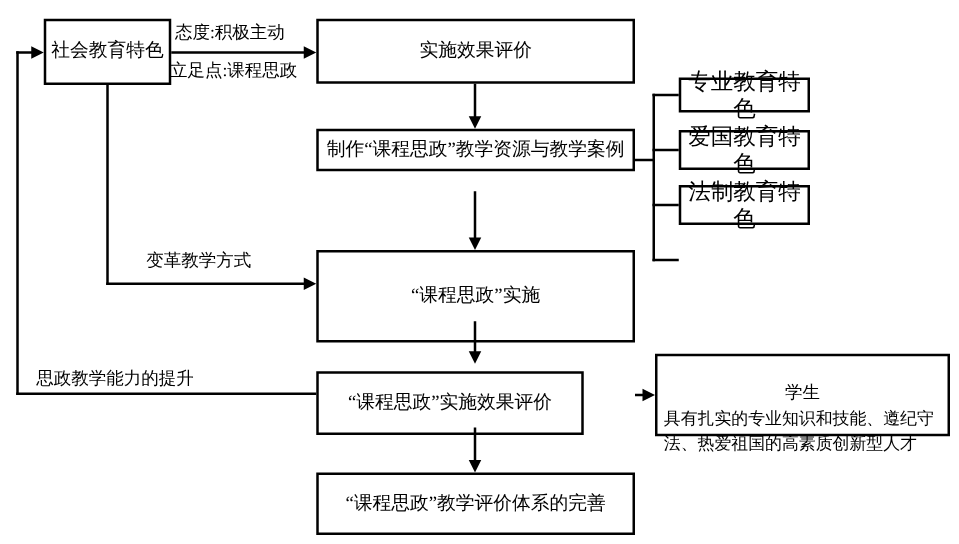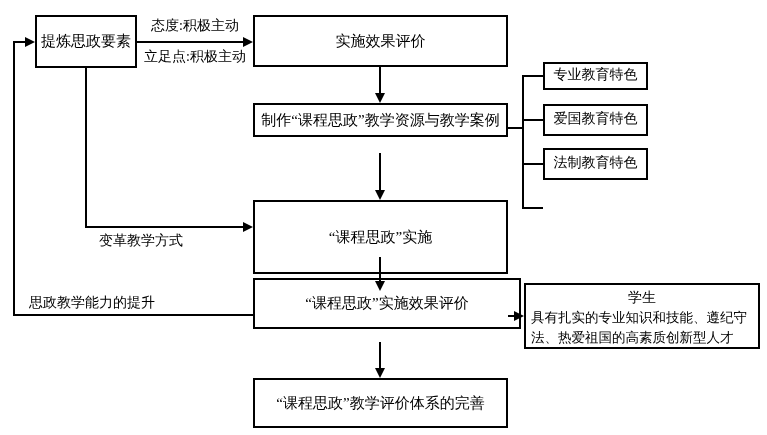--- a/index.html
+++ b/index.html
@@ -16,7 +16,7 @@
   .feature{font-size:14px;font-family:Liberation Mono, monospace;}
   .line{position:absolute;background:#000;}
   .edge-label{
-    position:absolute;font-size:14px;white-space:nowrap;text-align:center;
+    position:absolute;font-size:14px;white-space:nowrap;text-align:left;
     background:transparent;
   }
   .arrow-right{

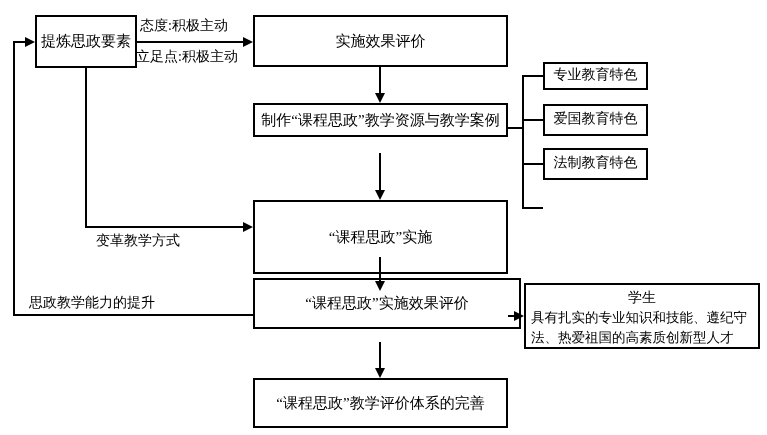--- a/index.html
+++ b/index.html
@@ -41,7 +41,7 @@
 <div id="canvas">
 
   <div class="box" style="left:35px;top:15px;width:102px;height:53px;">
-    <span>提炼思政要素</span>
+    <span>社会教育特色</span>
   </div>
 
   <div class="box" style="left:253px;top:15px;width:255px;height:52px;">

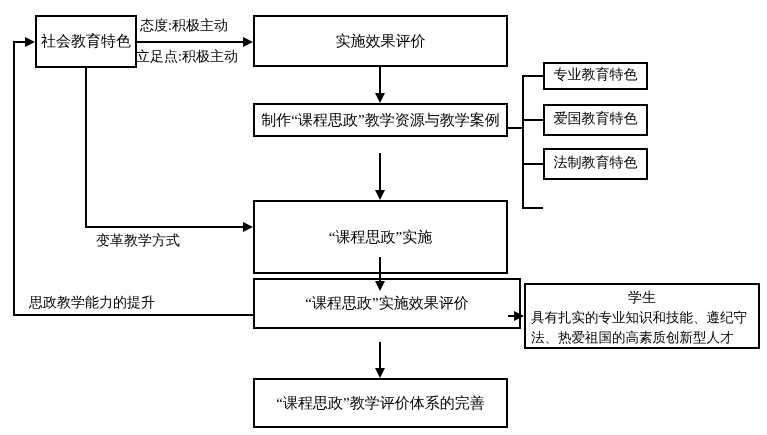--- a/index.html
+++ b/index.html
@@ -82,7 +82,7 @@
   <div class="line" style="left:137px;top:41px;width:108px;height:2px;"></div>
   <div class="arrow-right" style="left:243px;top:37px;"></div>
   <div class="edge-label" style="left:140px;top:17px;width:110px;">态度:积极主动</div>
-  <div class="edge-label" style="left:136px;top:48px;width:118px;">立足点:积极主动</div>
+  <div class="edge-label" style="left:136px;top:48px;width:118px;">立足点:课程思政</div>
 
   <div class="line" style="left:379px;top:67px;width:2px;height:27px;"></div>
   <div class="arrow-down" style="left:375px;top:93px;"></div>

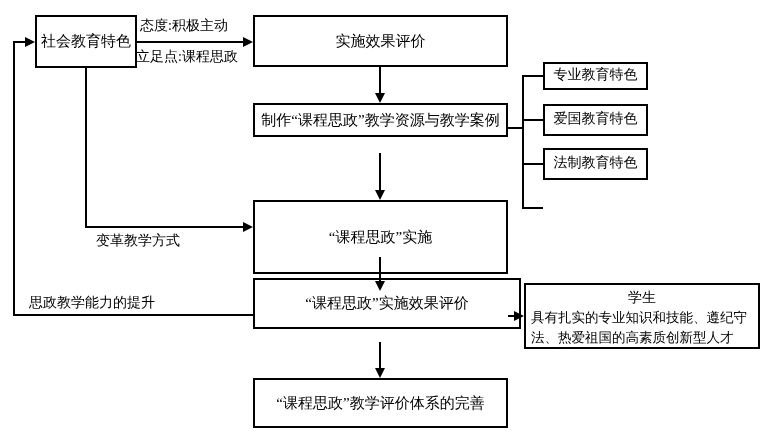--- a/index.html
+++ b/index.html
@@ -13,7 +13,7 @@
     display:flex;align-items:center;justify-content:center;text-align:center;
     font-size:15px;line-height:1.25;
   }
-  .feature{font-size:14px;font-family:Liberation Mono, monospace;}
+  .feature{font-size:18px;}
   .line{position:absolute;background:#000;}
   .edge-label{
     position:absolute;font-size:14px;white-space:nowrap;text-align:left;

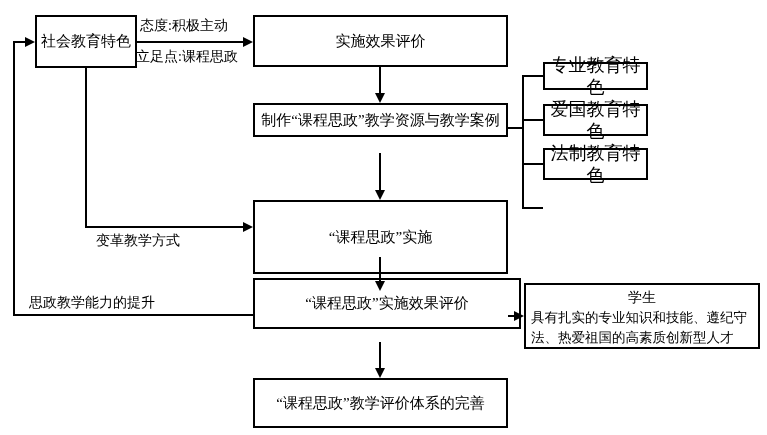--- a/index.html
+++ b/index.html
@@ -102,7 +102,7 @@
   <div class="line" style="left:85px;top:68px;width:2px;height:160px;"></div>
   <div class="line" style="left:85px;top:226px;width:160px;height:2px;"></div>
   <div class="arrow-right" style="left:243px;top:222px;"></div>
-  <div class="edge-label" style="left:96px;top:200px;width:90px;margin-top:32px;">变革教学方式</div>
+  <div class="edge-label" style="left:117px;top:200px;width:90px;">变革教学方式</div>
 
   <div class="line" style="left:13px;top:314px;width:240px;height:2px;"></div>
   <div class="line" style="left:13px;top:41px;width:2px;height:275px;"></div>

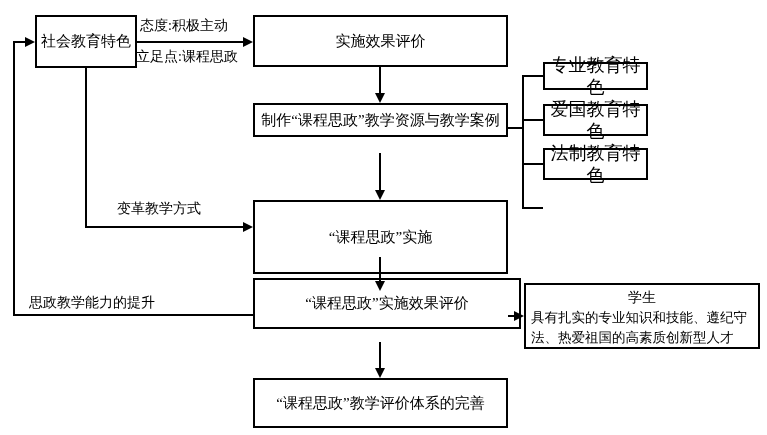--- a/index.html
+++ b/index.html
@@ -56,7 +56,7 @@
     <span>“课程思政”实施</span>
   </div>
 
-  <div class="box" style="left:253px;top:278px;width:268px;height:51px;">
+  <div class="box" style="left:253px;top:297px;width:214px;height:51px;">
     <span>“课程思政”实施效果评价</span>
   </div>
 

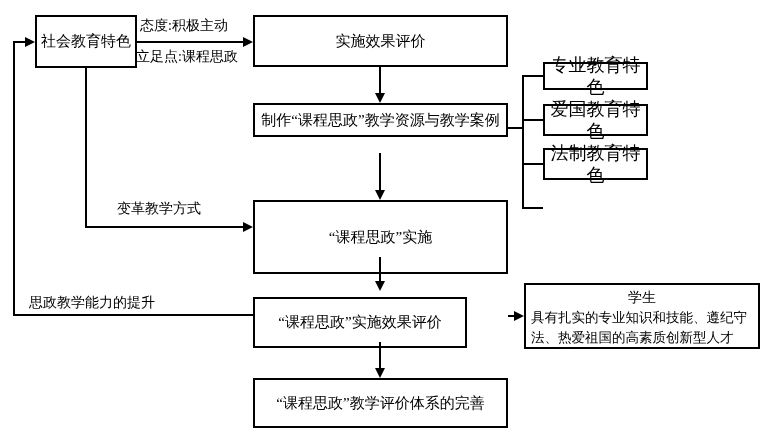--- a/index.html
+++ b/index.html
@@ -31,7 +31,7 @@
   }
   .students-box{
     position:absolute;border:2px solid #000;background:#fff;box-sizing:border-box;
-    padding:3px 5px;font-size:13.5px;line-height:1.45;text-align:left;
+    padding:20px 5px;font-size:13.5px;line-height:1.45;text-align:left;
   }
   .students-title{text-align:center;font-size:14px;}
 </style>

